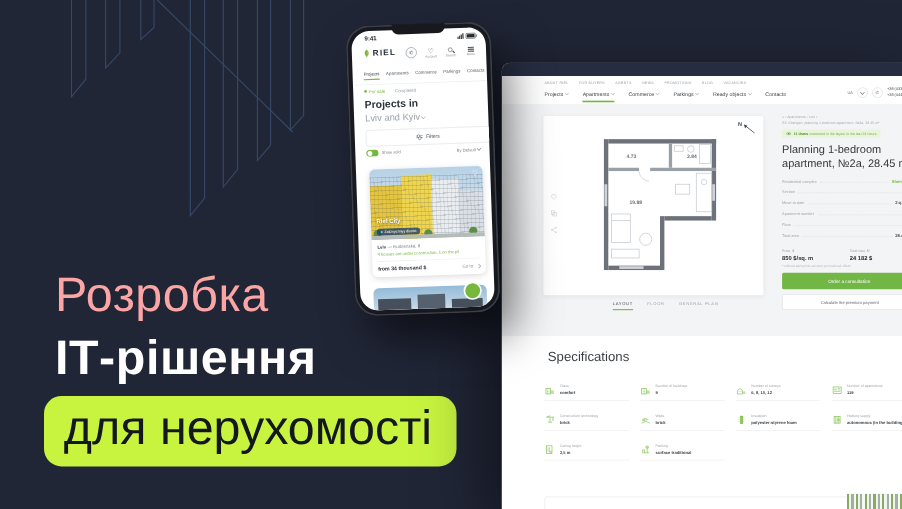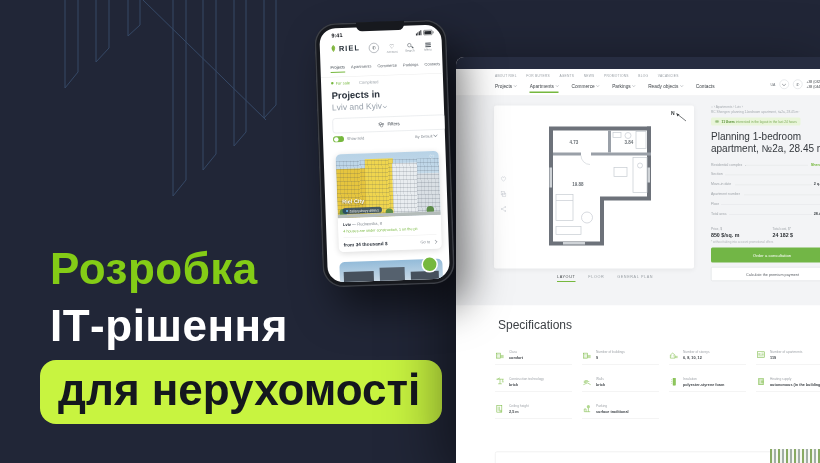--- a/index.html
+++ b/index.html
@@ -8,7 +8,7 @@
 
   
   .deco{position:absolute;left:30px;top:0}
-  .hero-l1{position:absolute;left:50px;top:244px;font-size:44px;font-weight:700;color:#84cc16;letter-spacing:.5px}
+  .hero-l1{position:absolute;left:50px;top:244px;font-size:44px;font-weight:400;color:#fca5a5;letter-spacing:.5px}
   .hero-l2{position:absolute;left:50px;top:301px;font-size:44px;font-weight:600;color:#fff;letter-spacing:.5px}
   .hero-pill{position:absolute;left:40px;top:360px;background:#c8f440;color:#14171e;
              font-size:44px;font-weight:700;padding:5px 22px 9px 18px;border-radius:16px;white-space:nowrap}

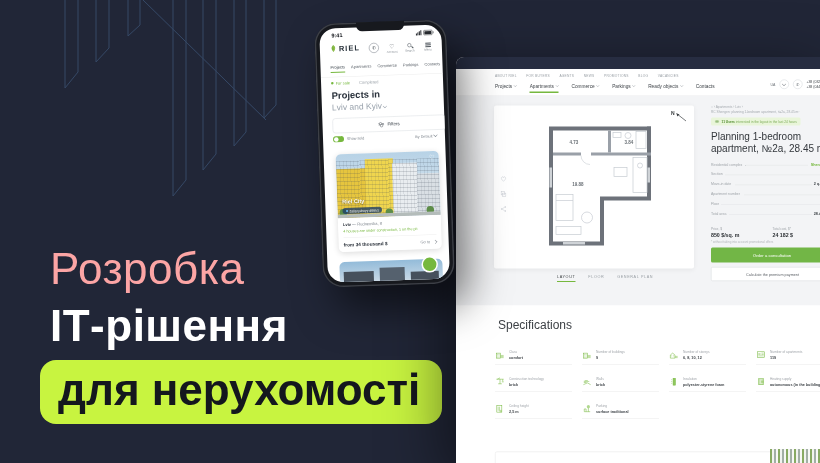--- a/index.html
+++ b/index.html
@@ -11,7 +11,7 @@
   .hero-l1{position:absolute;left:50px;top:244px;font-size:44px;font-weight:400;color:#fca5a5;letter-spacing:.5px}
   .hero-l2{position:absolute;left:50px;top:301px;font-size:44px;font-weight:600;color:#fff;letter-spacing:.5px}
   .hero-pill{position:absolute;left:40px;top:360px;background:#c8f440;color:#14171e;
-             font-size:44px;font-weight:700;padding:5px 22px 9px 18px;border-radius:16px;white-space:nowrap}
+             font-size:44px;font-weight:400;padding:5px 22px 9px 18px;border-radius:16px;white-space:nowrap}
 
   
   .phone-wrap{position:absolute;left:314px;top:24px;width:132px;height:264px;z-index:5}

